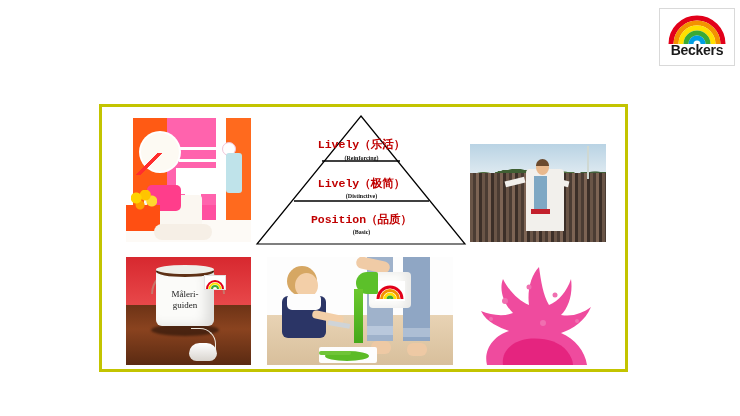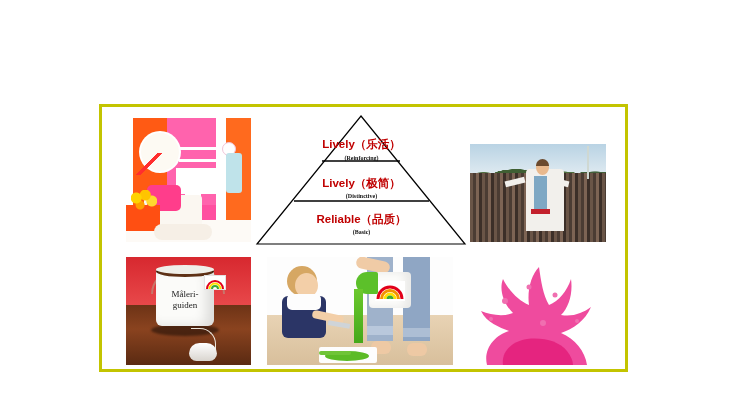--- a/index.html
+++ b/index.html
@@ -166,6 +166,18 @@
 
 <div class="slide">
 
+  <div class="logo">
+    <div class="logo-rainbow">
+      <svg width="58" height="29" viewBox="0 0 58 29">
+        <path d="M3 29 A26 26 0 0 1 55 29" fill="none" stroke="#e2001a" stroke-width="5"></path>
+        <path d="M8 29 A21 21 0 0 1 50 29" fill="none" stroke="#f39200" stroke-width="5"></path>
+        <path d="M13 29 A16 16 0 0 1 45 29" fill="none" stroke="#ffe000" stroke-width="5"></path>
+        <path d="M18 29 A11 11 0 0 1 40 29" fill="none" stroke="#3aaa35" stroke-width="5"></path>
+        <path d="M23 29 A6 6 0 0 1 35 29" fill="none" stroke="#009fe3" stroke-width="5"></path>
+      </svg>
+    </div>
+    <div class="logo-text">Beckers</div>
+  </div>
 
 
   <div class="frame">

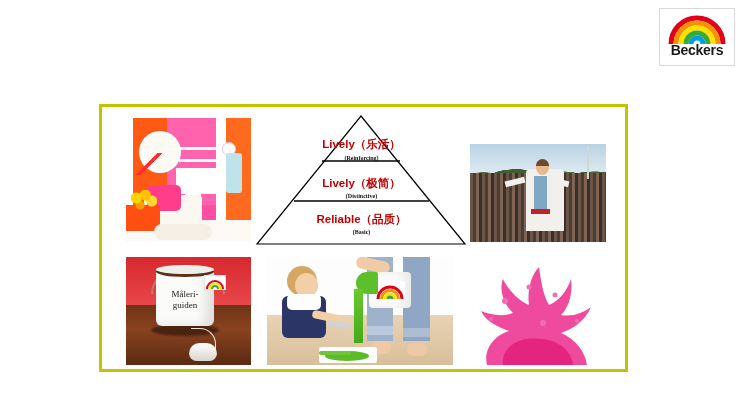--- a/index.html
+++ b/index.html
@@ -65,7 +65,7 @@
   .pyr{position:absolute;left:150px;top:4px;width:215px;height:134px;}
   .pyr svg{position:absolute;left:0;top:0;}
   .pyr-label{position:absolute;width:100%;text-align:center;color:#c00000;
-      font-weight:bold;font-family:Liberation Sans, sans-serif;}
+      font-weight:bold;font-family:Liberation Mono, monospace;}
   .pyr-lv1{top:24px;font-size:11.5px;}
   .pyr-lv2{top:63px;font-size:11.5px;}
   .pyr-lv3{top:99px;font-size:11.5px;}

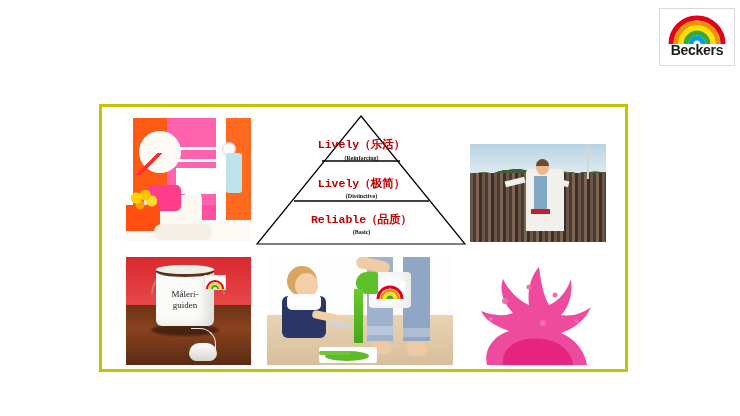--- a/index.html
+++ b/index.html
@@ -212,7 +212,7 @@
       <div class="pyr-sub pyr-s1">(Reinforcing)</div>
       <div class="pyr-label pyr-lv2">Lively（极简）</div>
       <div class="pyr-sub pyr-s2">(Distinctive)</div>
-      <div class="pyr-label pyr-lv3">Reliable（品质）</div>
+      <div class="pyr-label pyr-lv3">Position（品质）</div>
       <div class="pyr-sub pyr-s3">(Basic)</div>
     </div>
 

